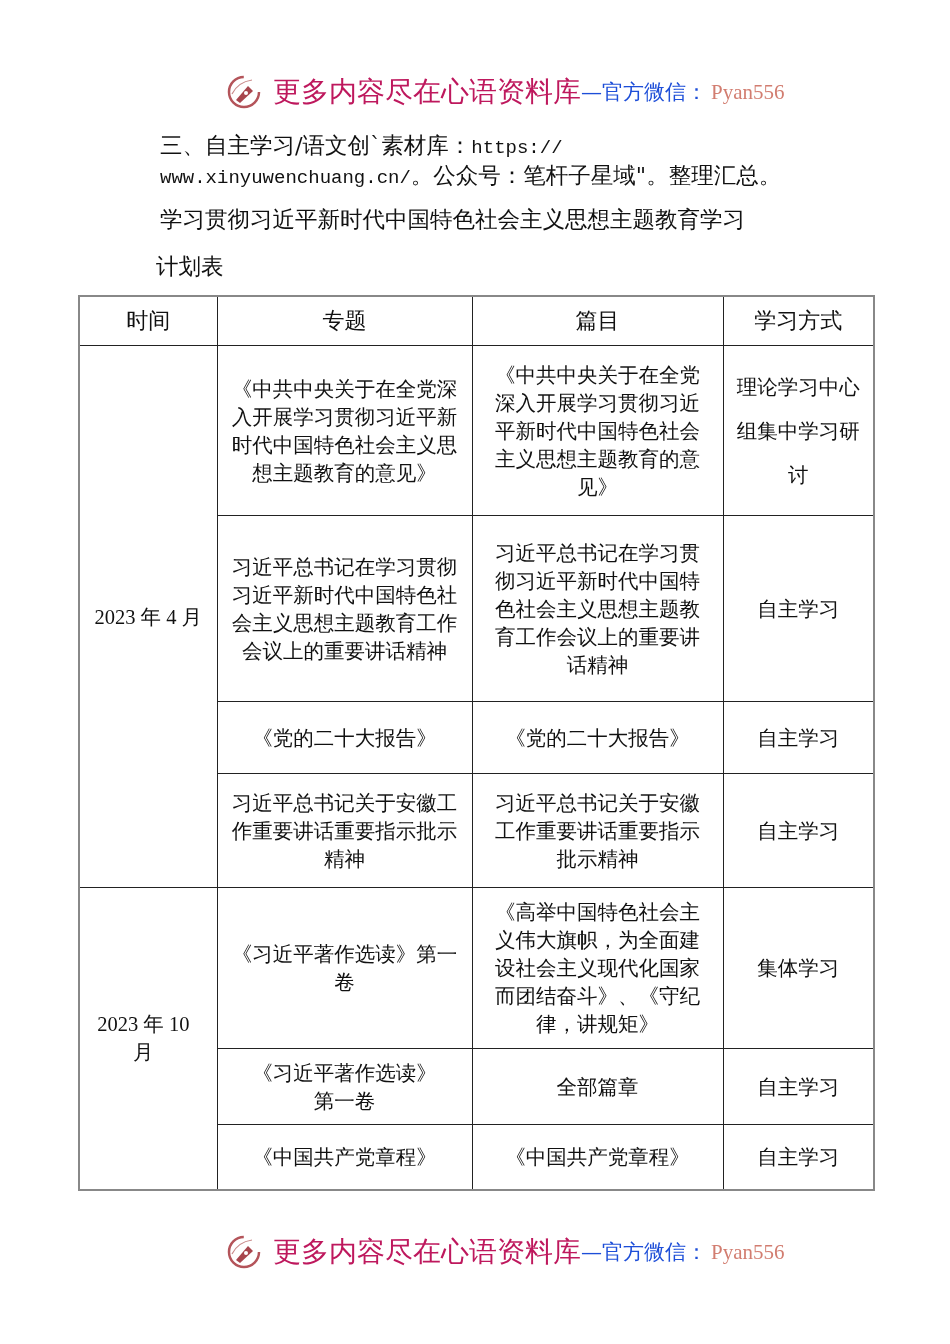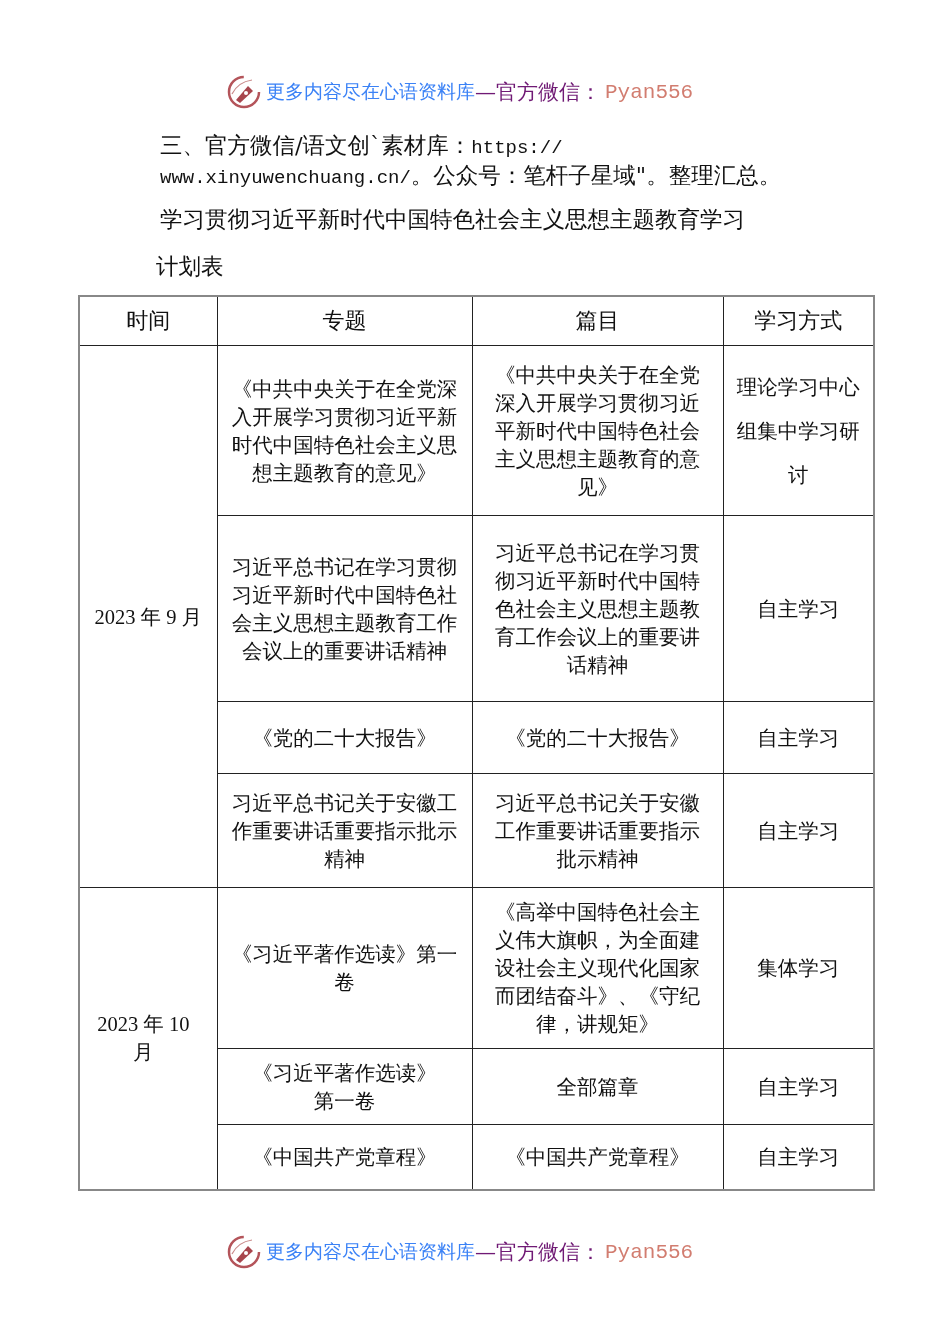--- a/index.html
+++ b/index.html
@@ -9,7 +9,7 @@
   .banner.top { top:72px; }
   .banner.bottom { top:1232px; }
   .banner .logo { width:36px; height:36px; margin-right:4px; }
-  .banner .t1 { font-size:19px; color:#3b82f6; font-family:"DejaVu Serif",serif; letter-spacing:0px; }
+  .banner .t1 { font-size:28px; color:#be185d; font-family:"DejaVu Serif",serif; letter-spacing:0px;margin-left:7px; }
   .banner .t2 { font-size:21px; color:#701a75; font-family:"DejaVu Serif",serif; }
   .banner .t3 { font-size:21px; color:#d27d70; font-family:Liberation Mono, monospace; margin-left:4px; }
   .para { position:absolute; font-size:22.5px; line-height:30px; white-space:nowrap; }

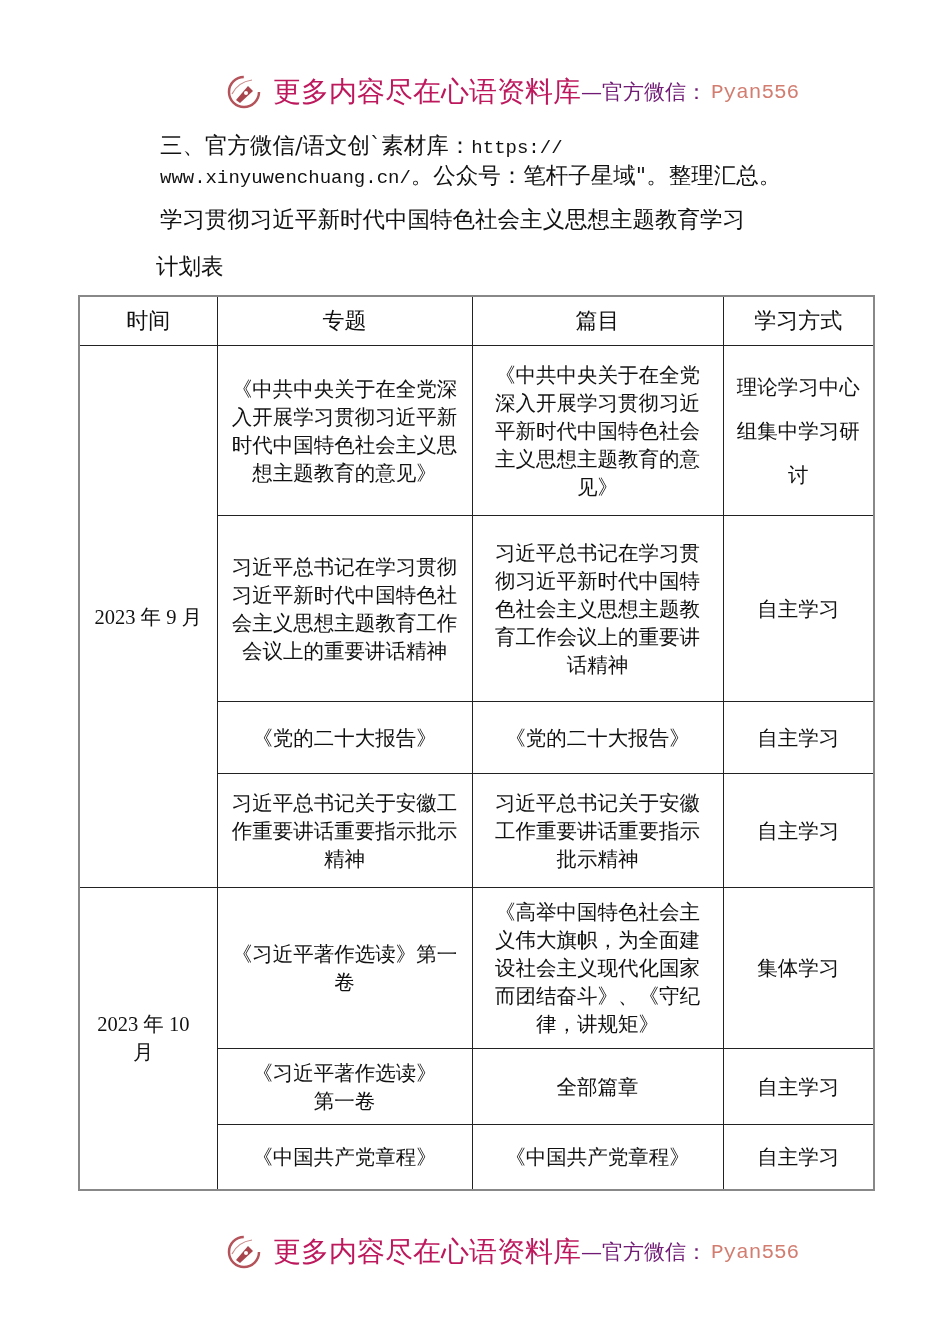--- a/index.html
+++ b/index.html
@@ -10,7 +10,7 @@
   .banner.bottom { top:1232px; }
   .banner .logo { width:36px; height:36px; margin-right:4px; }
   .banner .t1 { font-size:28px; color:#be185d; font-family:"DejaVu Serif",serif; letter-spacing:0px;margin-left:7px; }
-  .banner .t2 { font-size:21px; color:#701a75; font-family:"DejaVu Serif",serif; }
+  .banner .t2 { font-size:21px; color:#1d4ed8; font-family:"DejaVu Serif",serif; }
   .banner .t3 { font-size:21px; color:#d27d70; font-family:Liberation Mono, monospace; margin-left:4px; }
   .para { position:absolute; font-size:22.5px; line-height:30px; white-space:nowrap; }
   .p1 { left:160px; top:130px; }

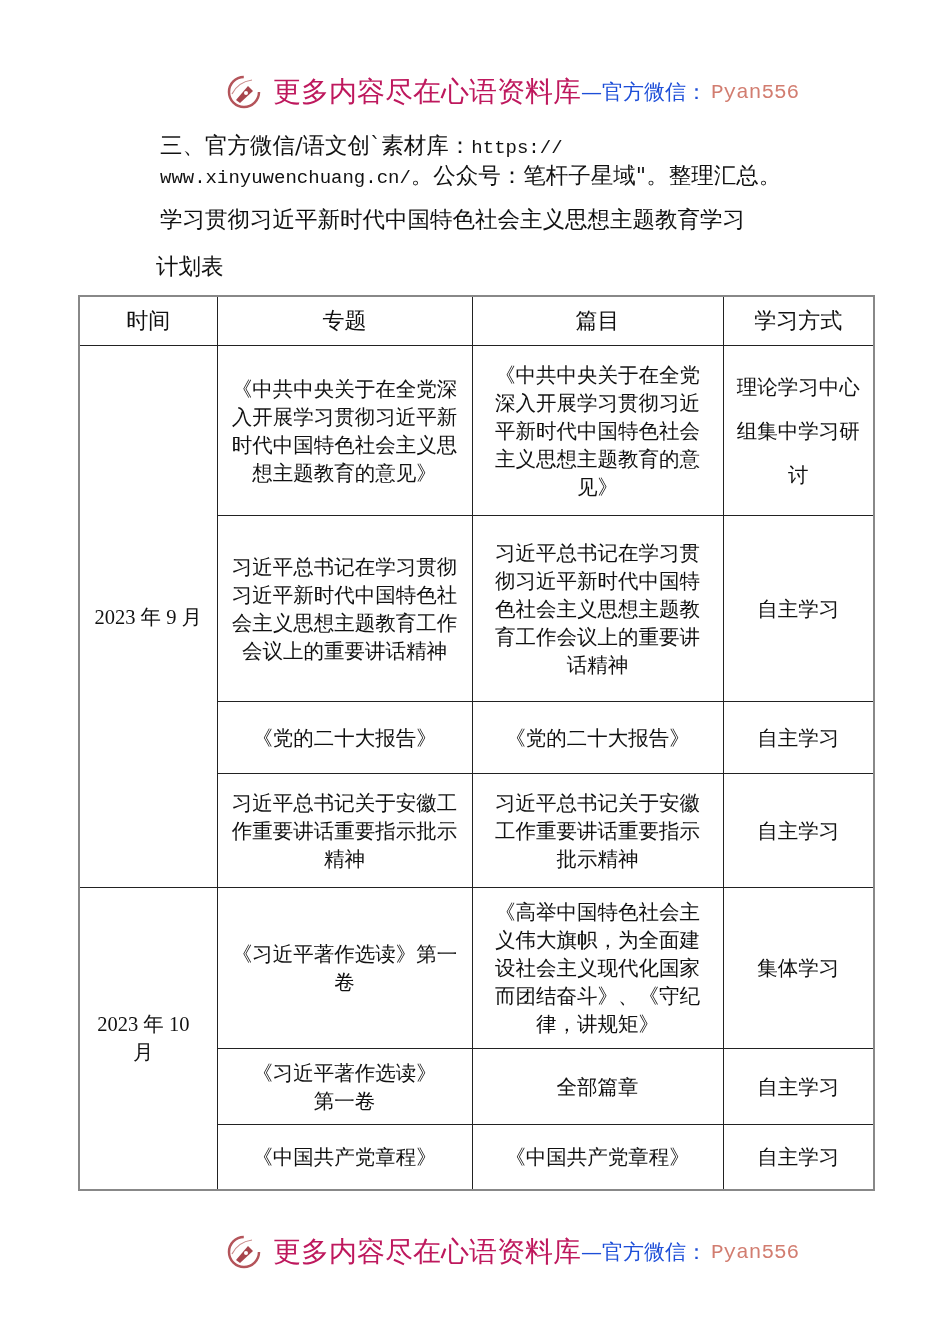--- a/index.html
+++ b/index.html
@@ -11,7 +11,7 @@
   .banner .logo { width:36px; height:36px; margin-right:4px; }
   .banner .t1 { font-size:28px; color:#be185d; font-family:"DejaVu Serif",serif; letter-spacing:0px;margin-left:7px; }
   .banner .t2 { font-size:21px; color:#1d4ed8; font-family:"DejaVu Serif",serif; }
-  .banner .t3 { font-size:21px; color:#d27d70; font-family:Liberation Mono, monospace; margin-left:4px; }
+  .banner .t3 { font-size:21px; color:#d27d70; font-family:Liberation Serif, serif; margin-left:4px; }
   .para { position:absolute; font-size:22.5px; line-height:30px; white-space:nowrap; }
   .p1 { left:160px; top:130px; }
   .p2 { left:160px; top:160px; }

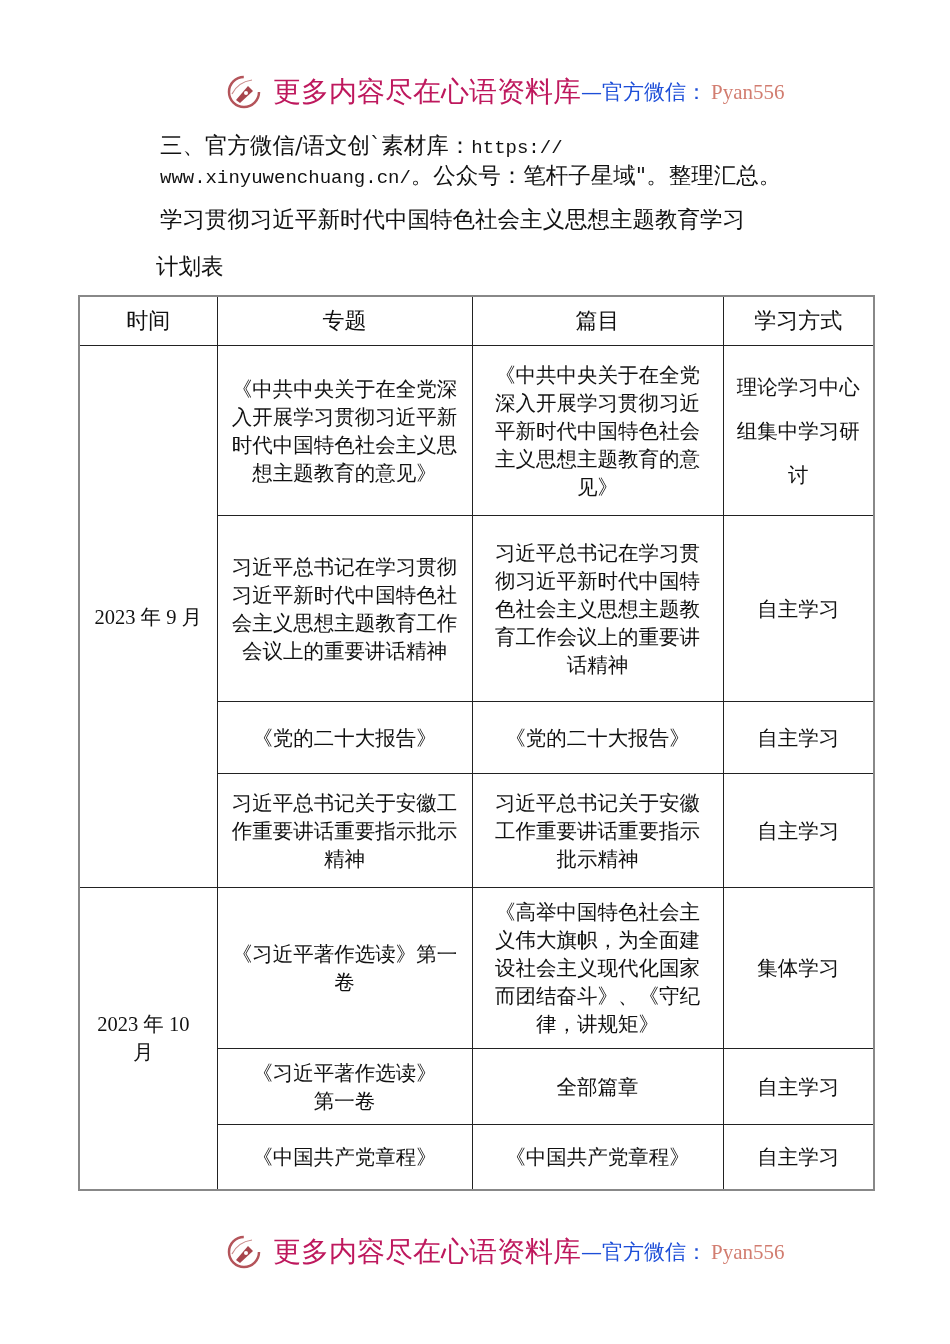--- a/index.html
+++ b/index.html
@@ -44,7 +44,7 @@
 </div>
 
 <div class="para p1">
-  <span>三、官方微信/语文创`素材库：</span><span class="url">https://</span>
+  <span>三、自主学习/语文创`素材库：</span><span class="url">https://</span>
 </div>
 <div class="para p2">
   <span class="url">www.xinyuwenchuang.cn/</span><span>。公众号：笔杆子星域"。整理汇总。</span>

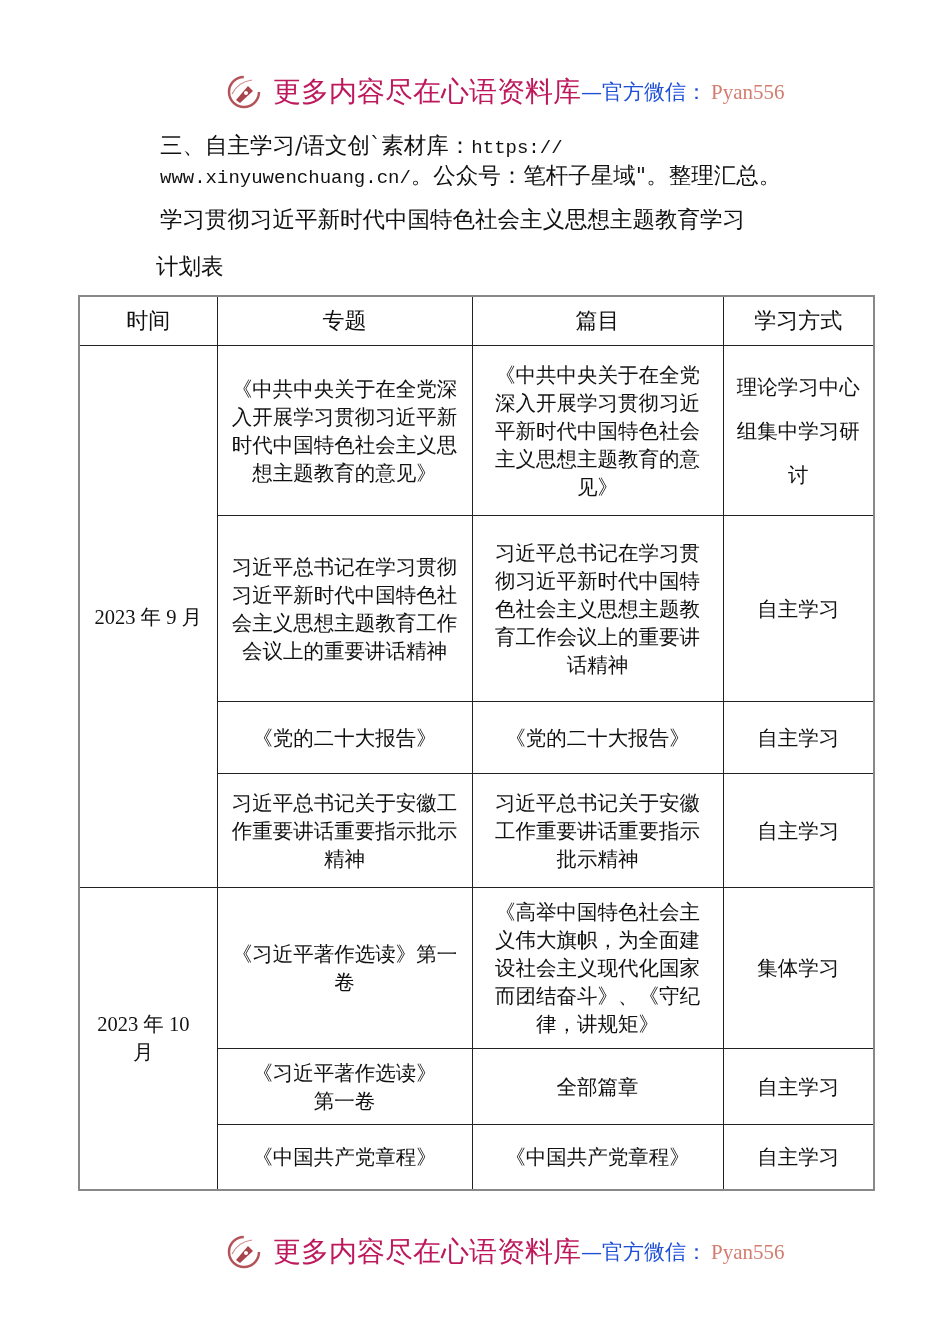--- a/index.html
+++ b/index.html
@@ -69,7 +69,7 @@
   </tr>
 
   <tr style="height:170px">
-    <td class="time" rowspan="4">2023 年 9 月</td>
+    <td class="time" rowspan="4">2023 年 4 月</td>
     <td>《中共中央关于在全党深入开展学习贯彻习近平新时代中国特色社会主义思想主题教育的意见》</td>
     <td>《中共中央关于在全党深入开展学习贯彻习近平新时代中国特色社会主义思想主题教育的意见》</td>
     <td class="method" style="line-height:44px">理论学习中心组集中学习研讨</td>

